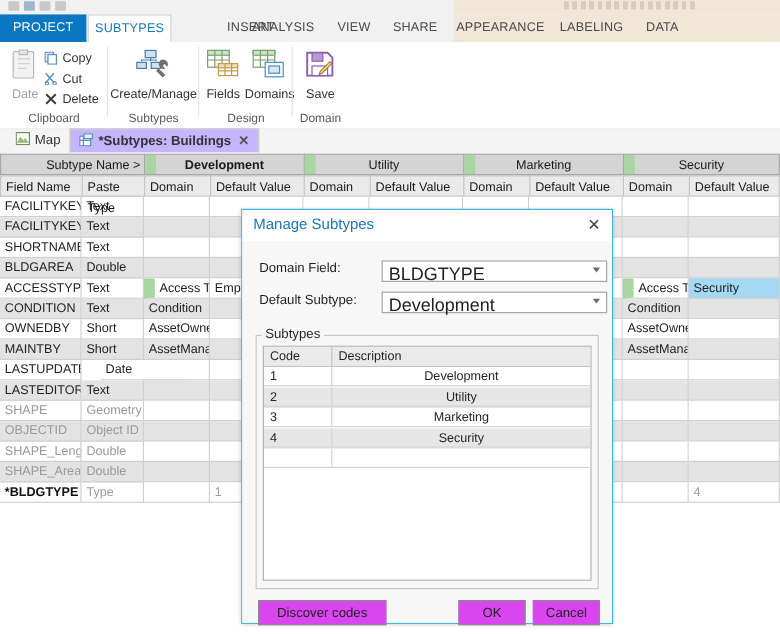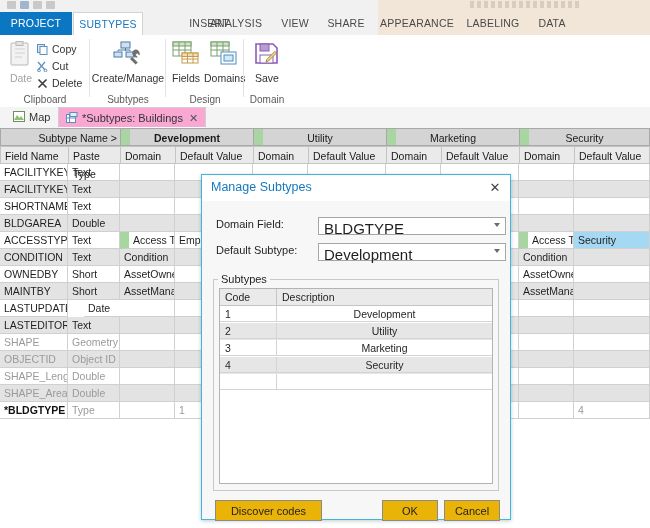--- a/index.html
+++ b/index.html
@@ -46,7 +46,7 @@
            border-bottom:1px solid #cfcfcf;}
   .doctab{position:absolute;top:0;height:21px;line-height:21px;font-size:11px;color:#333;
           padding:0 7px;white-space:nowrap;cursor:default;box-sizing:border-box;}
-  .doctab.sel{background:#f9a8d4;border:1px solid #cfcfcf;border-bottom:1px solid #ffffff;}
+  .doctab.sel{background:#c4b5fd;border:1px solid #cfcfcf;border-bottom:1px solid #ffffff;font-weight:bold;}
   .doctab .tico{display:inline-block;width:12px;height:11px;vertical-align:-1px;margin-right:4px;}
   .doctab .x{margin-left:6px;color:#555;font-size:11px;}
 

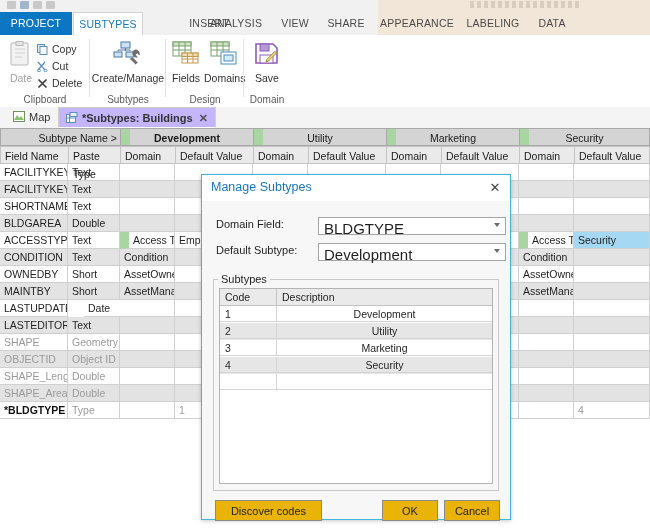--- a/index.html
+++ b/index.html
@@ -120,7 +120,7 @@
                     border-left:1px solid #d4d4d4;border-bottom:1px solid #d4d4d4;}
   .stgrid .gr.blank .code,.stgrid .gr.blank .desc{border-bottom:1px solid #d4d4d4;}
 
-  .btn{position:absolute;height:21px;line-height:20px;text-align:center;background:#eab308;
+  .btn{position:absolute;height:21px;line-height:20px;text-align:center;background:#d946ef;
        border:1px solid #8a8a8a;box-sizing:border-box;font-size:11px;color:#1f1f1f;cursor:pointer;}
 </style>
 </head>

